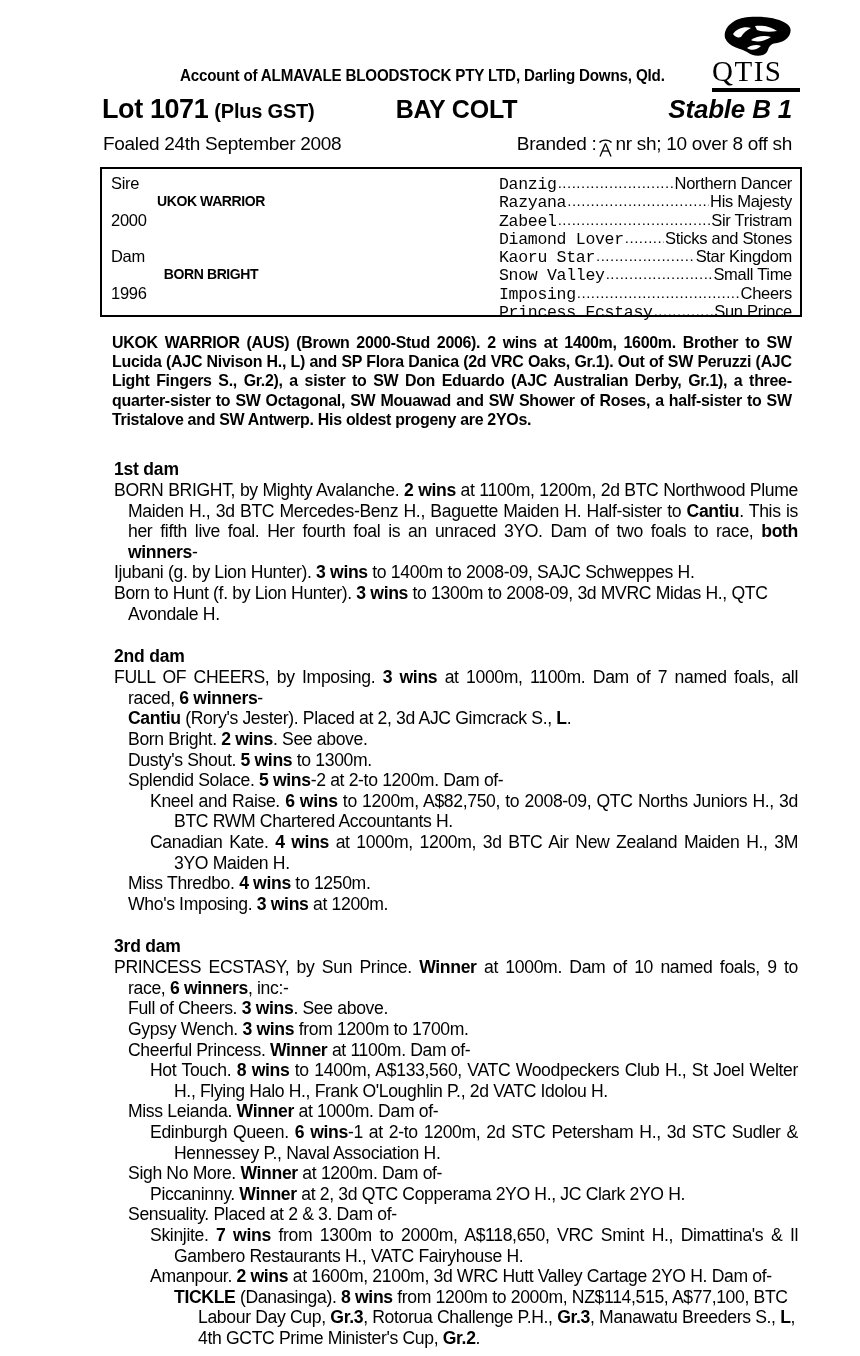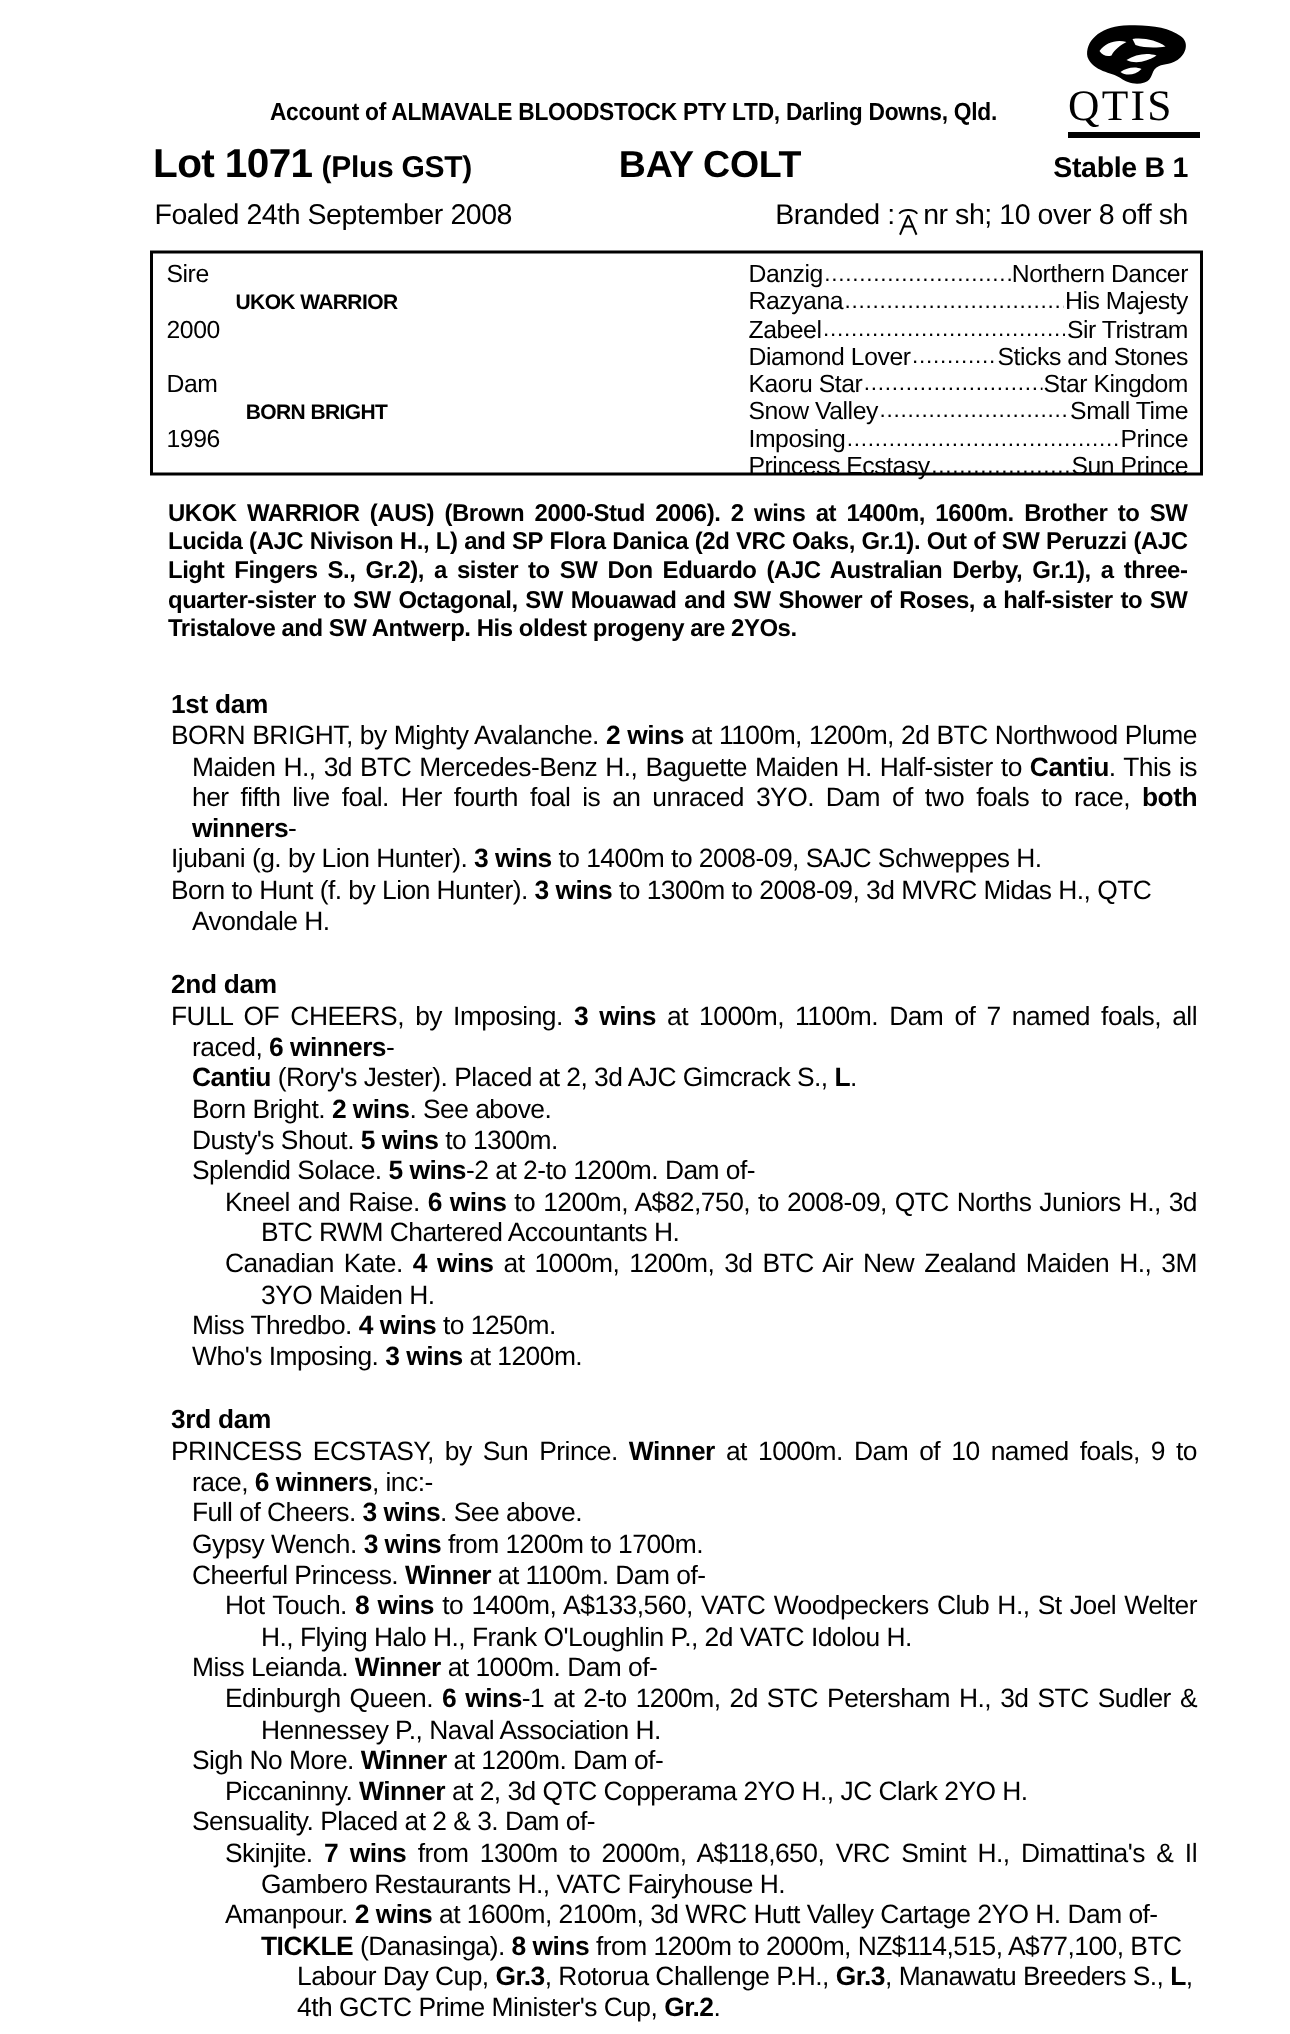--- a/index.html
+++ b/index.html
@@ -96,10 +96,11 @@
     padding-right: 70px;
   }
   .stable {
-    font-size: 19px;
-    font-weight: bold;
-    letter-spacing: -0.2px;
-    white-space: nowrap;
+    font-size: 26px;
+    font-weight: bold;
+    letter-spacing: -0.2px;
+    white-space: nowrap;
+    font-style: italic;
   }
 
   .foaled-row {

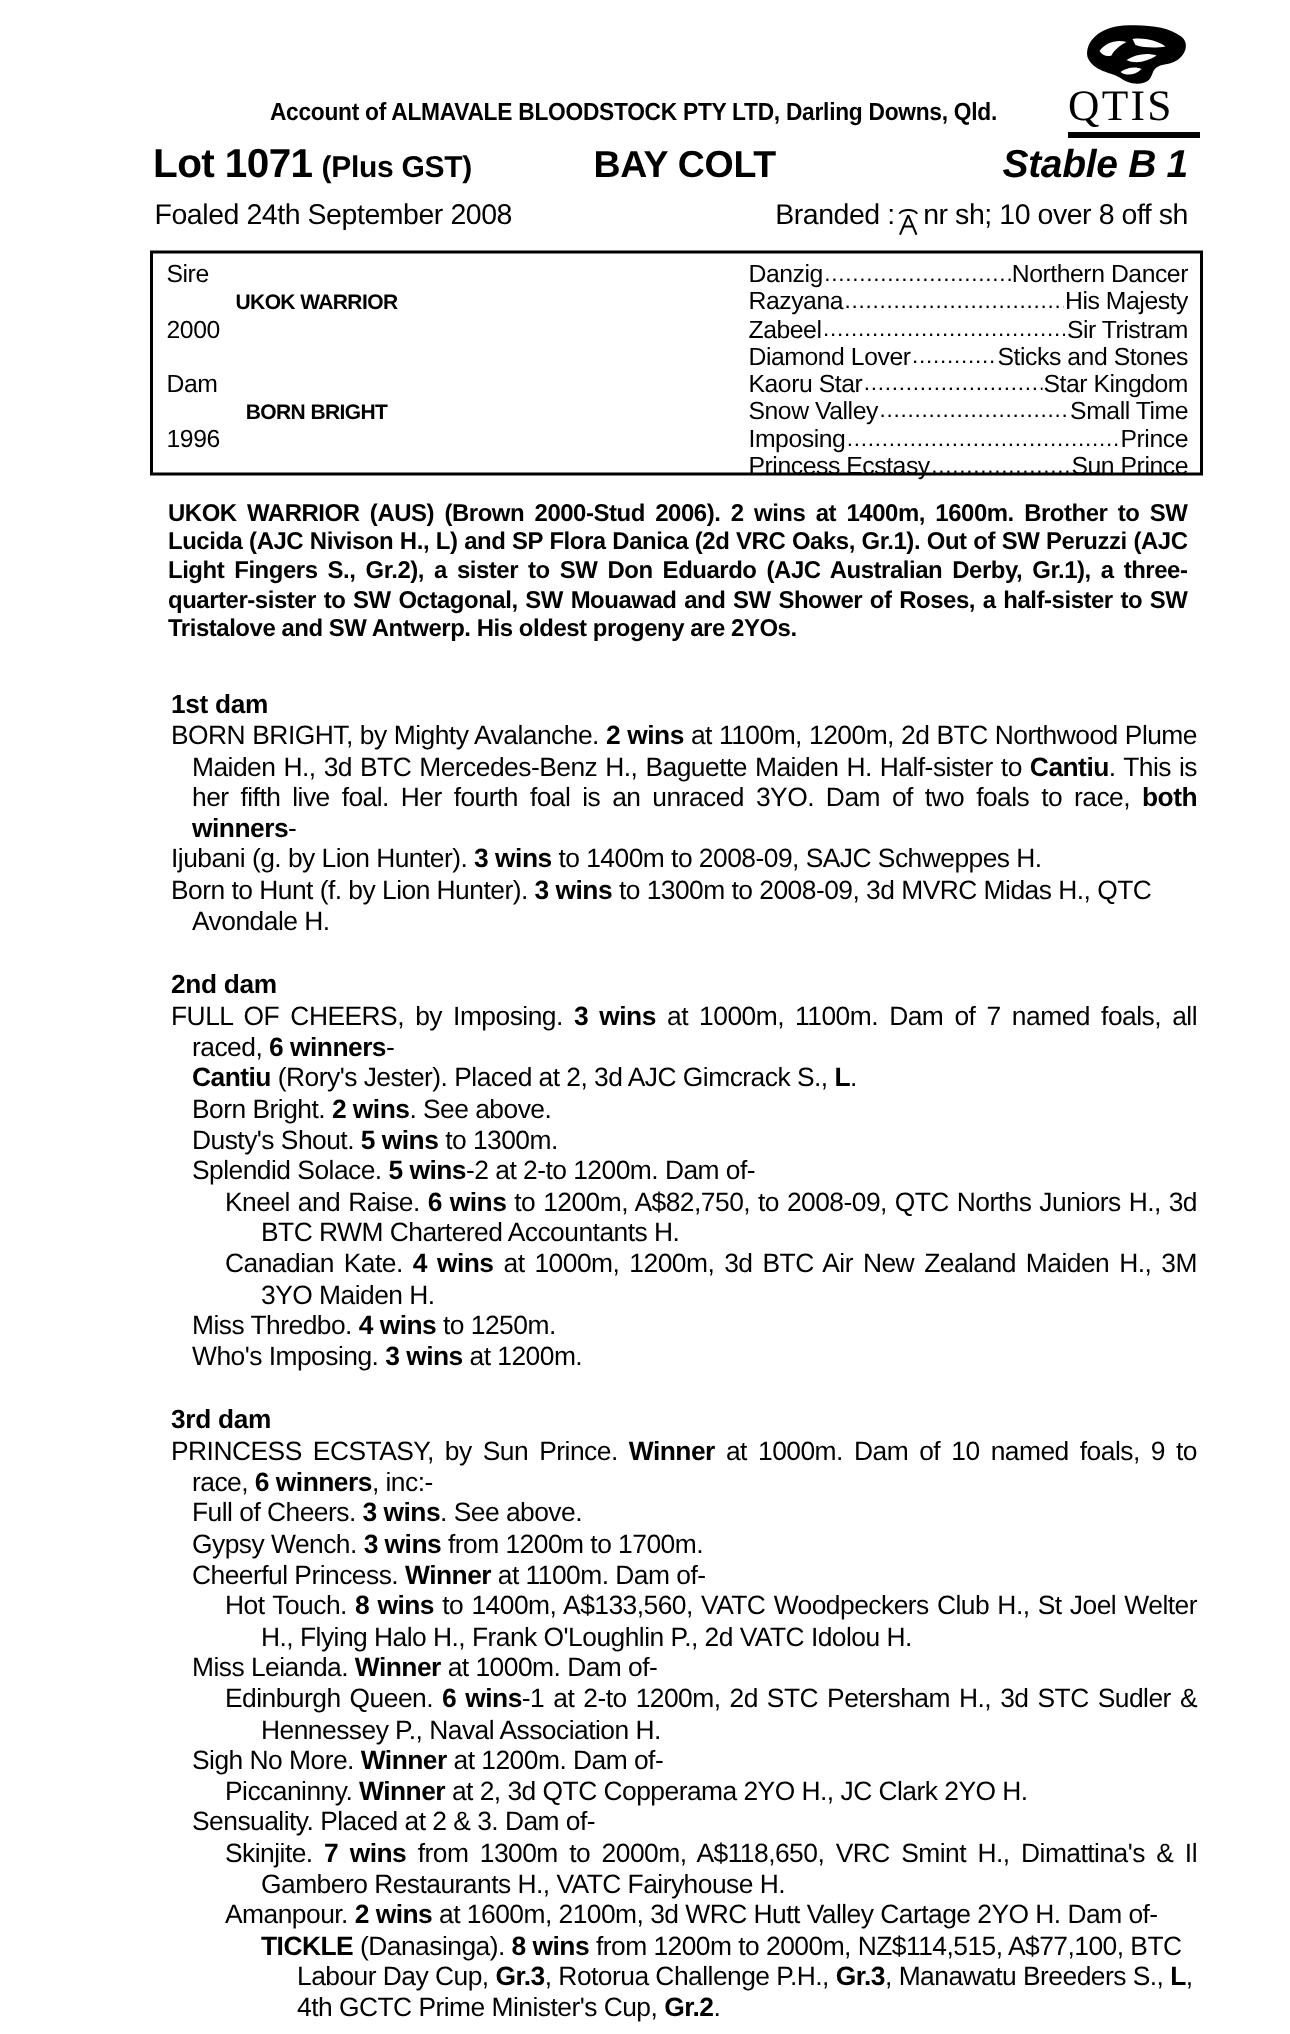--- a/index.html
+++ b/index.html
@@ -178,7 +178,7 @@
     white-space: nowrap;
     overflow: hidden;
   }
-  .gp-name { flex: 0 0 auto; }
+  .gp-name { flex: 0 0 auto; font-family: Liberation Mono, monospace; }
   .gp-dots {
     flex: 1 1 auto;
     overflow: hidden;

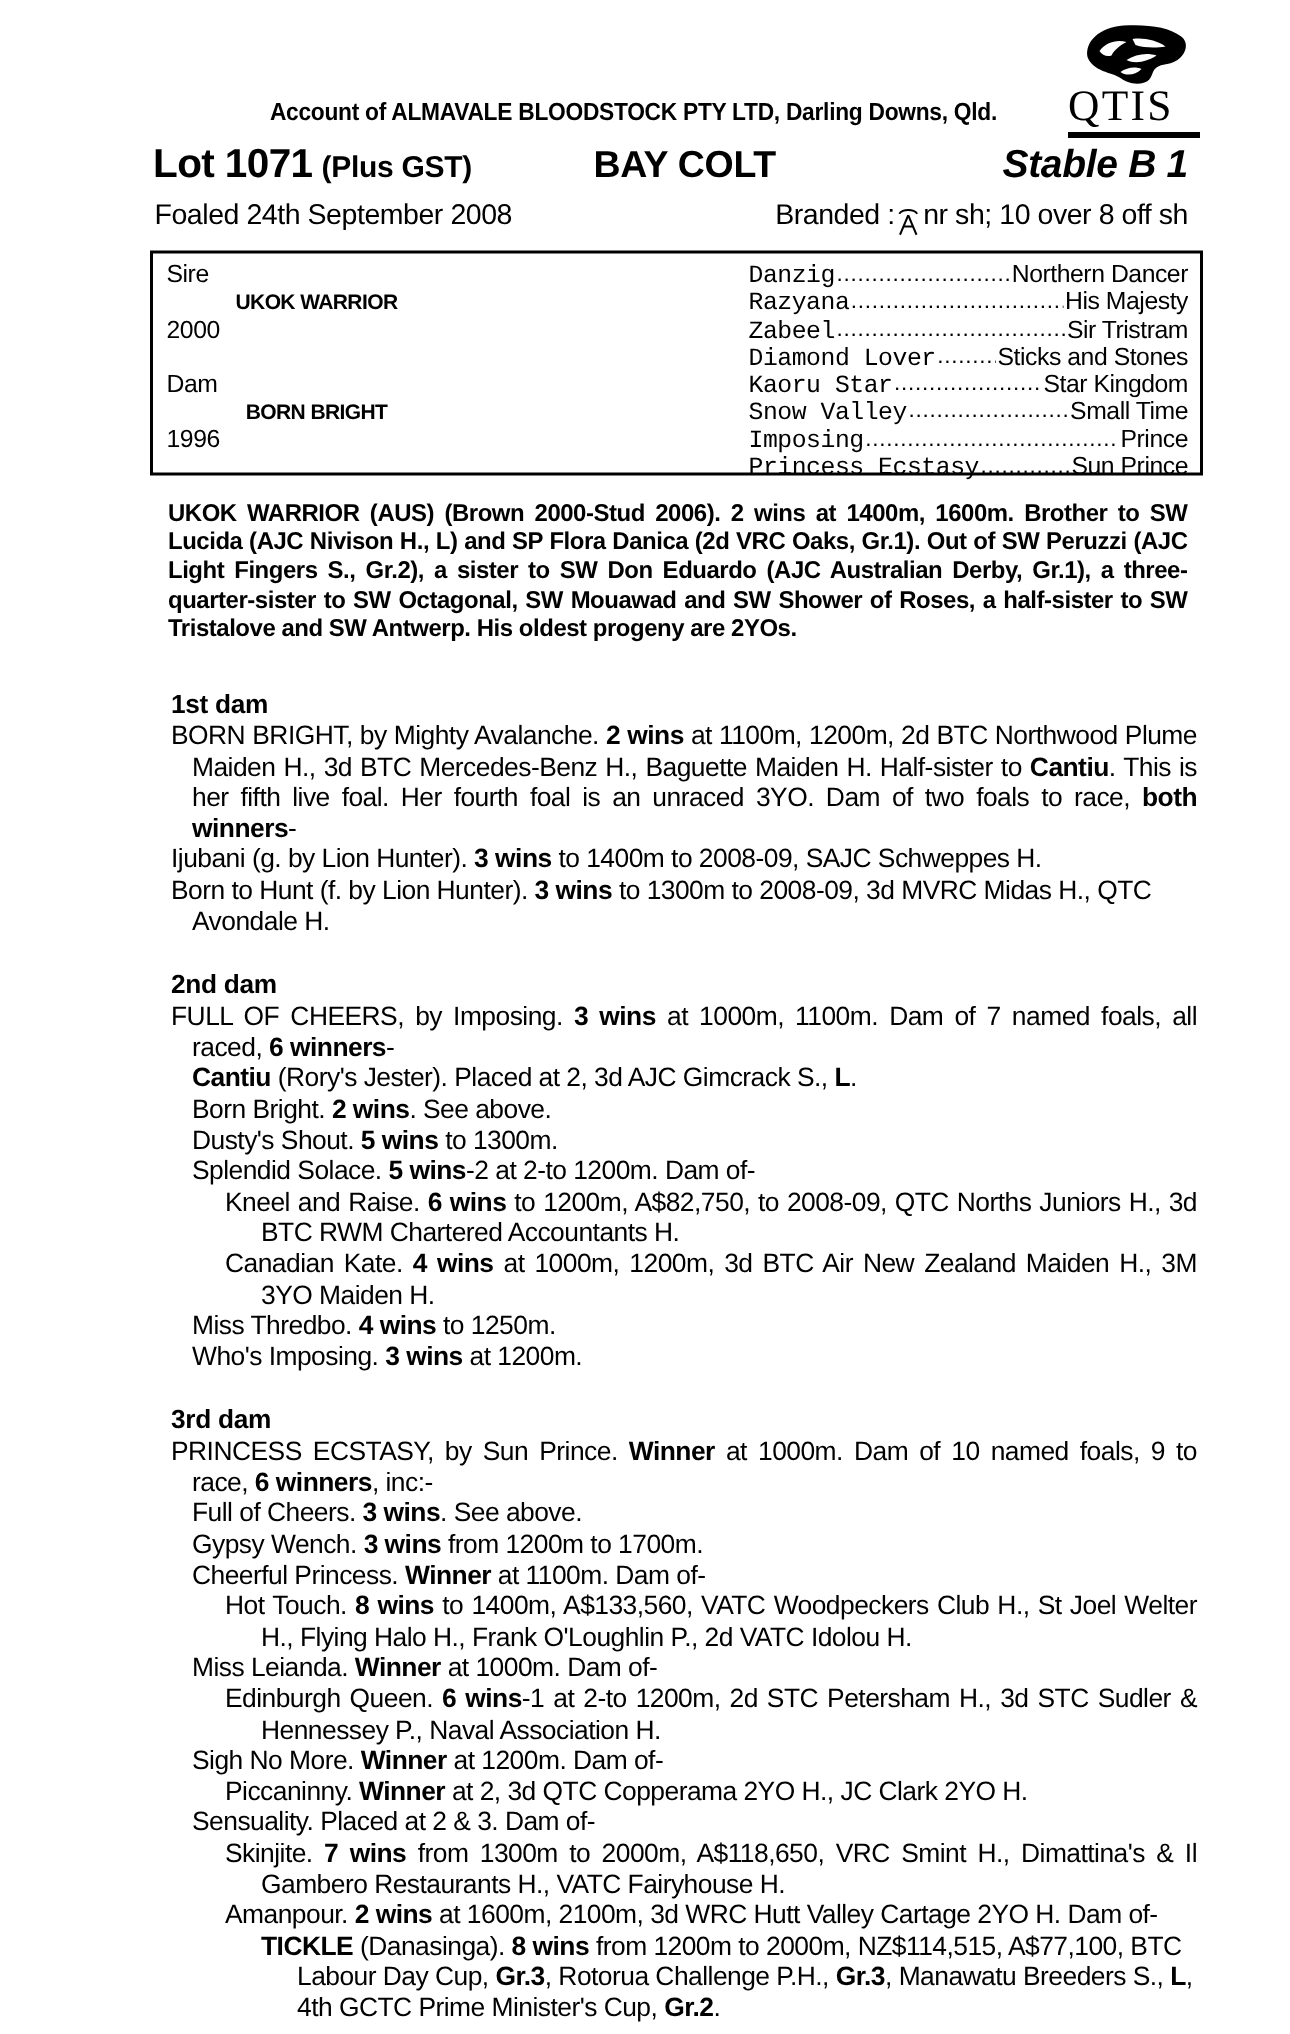--- a/index.html
+++ b/index.html
@@ -324,7 +324,7 @@
         <div class="gp-row">
           <span class="gp-name">Imposing</span>
           <span class="gp-dots">................................................................................</span>
-          <span class="gp-sire">Prince</span>
+          <span class="gp-sire">Cheers</span>
         </div>
         <div class="gp-row">
           <span class="gp-name">Princess Ecstasy</span>

